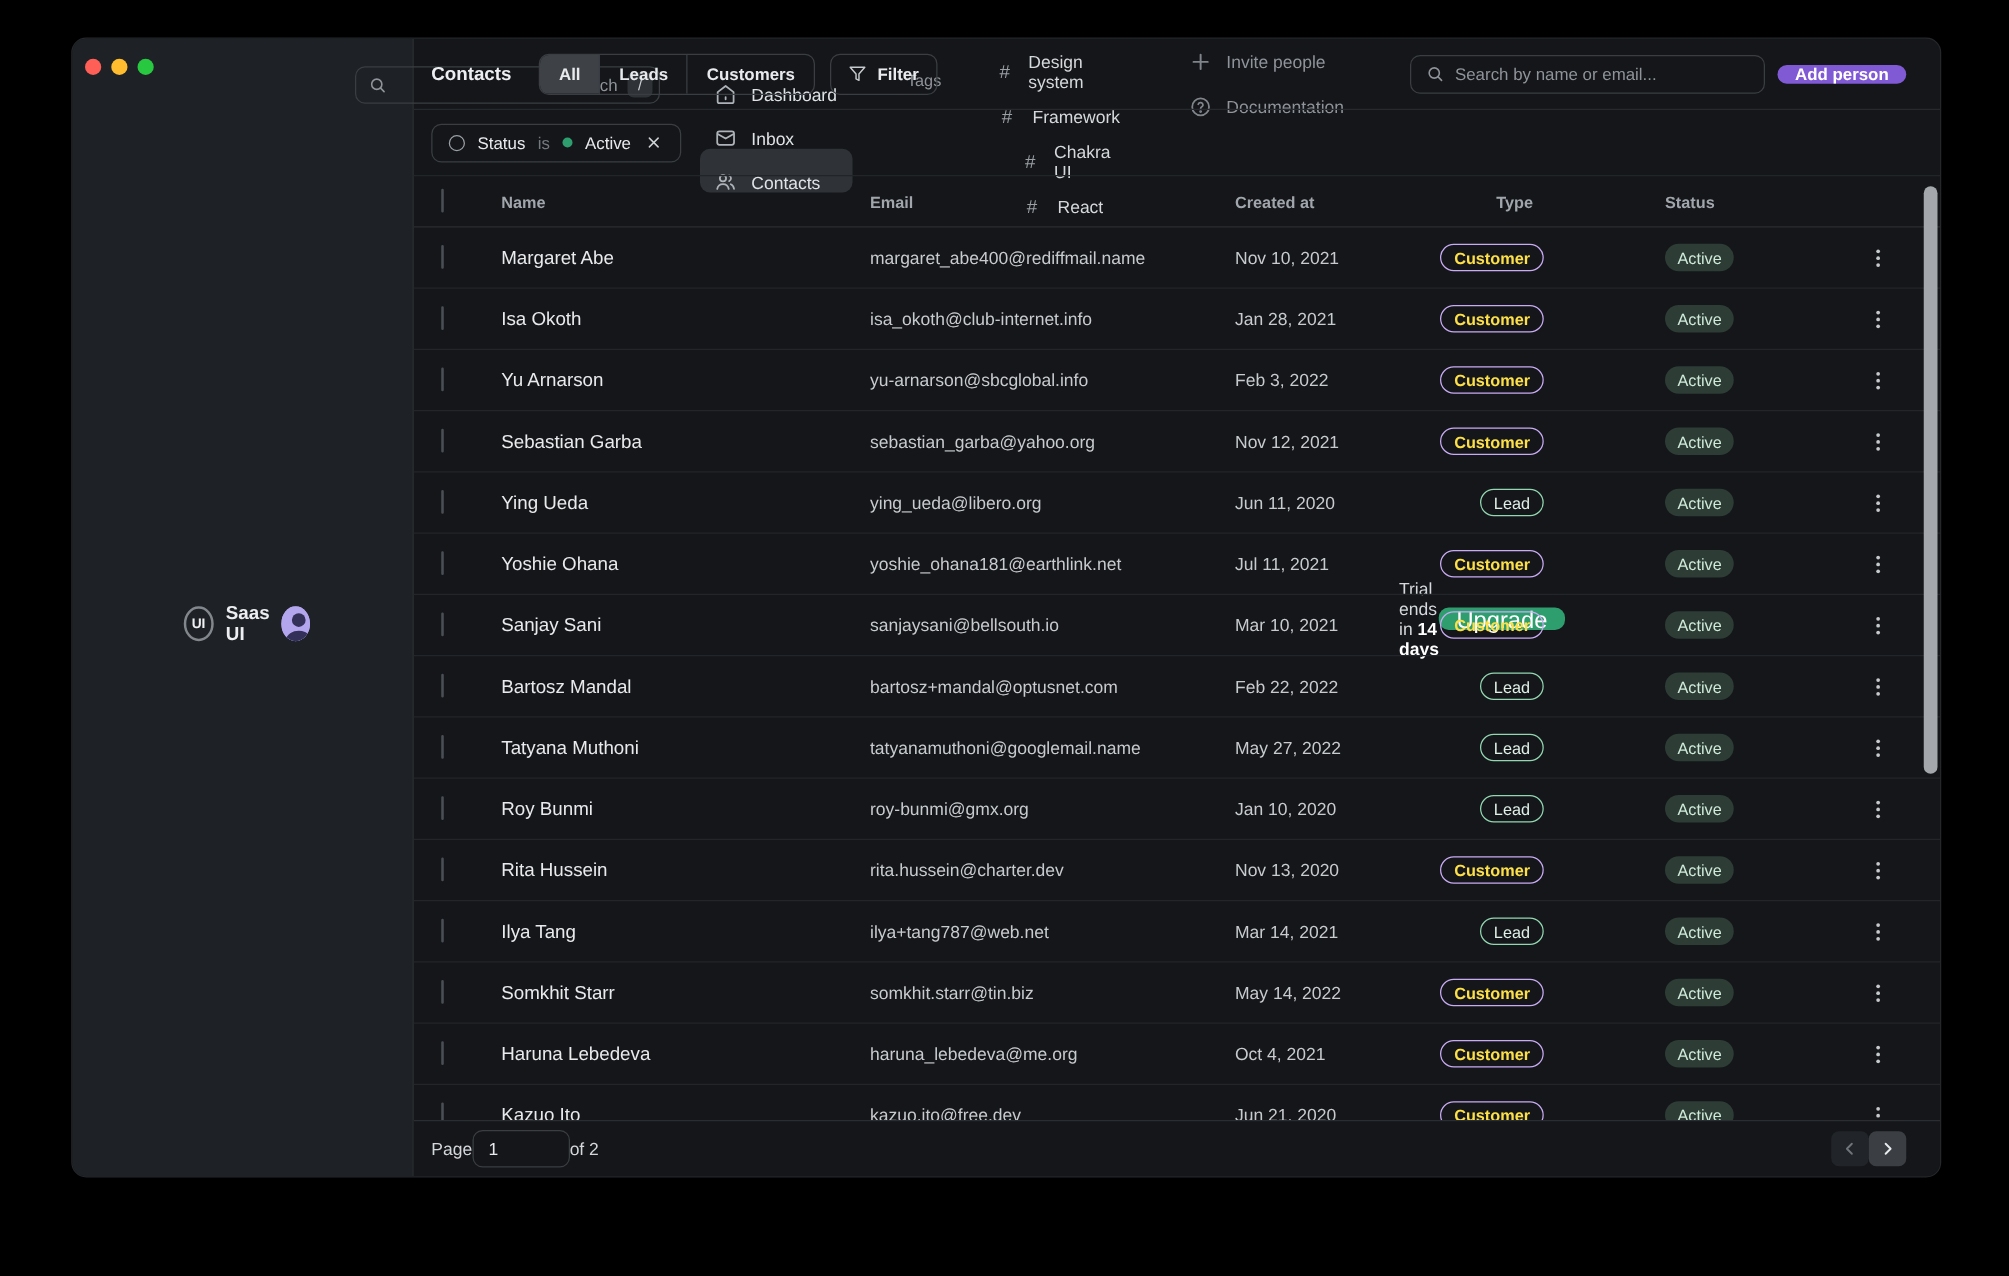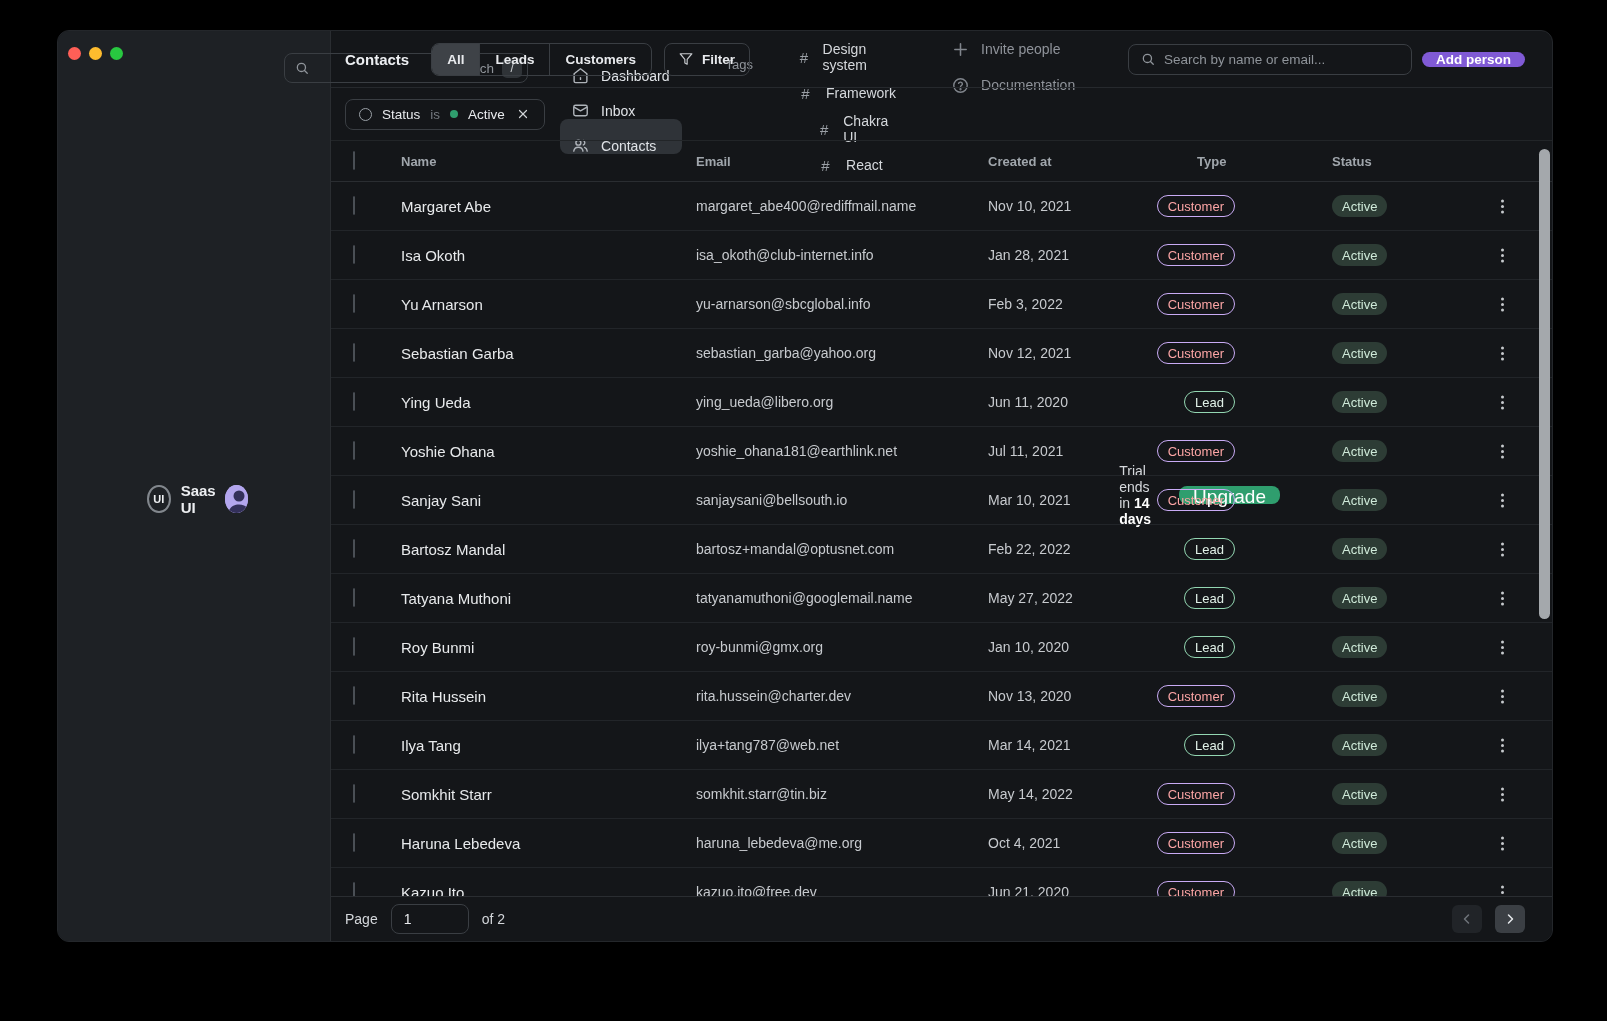--- a/index.html
+++ b/index.html
@@ -107,7 +107,7 @@
   .badge { display:inline-block; font-size:13px; border-radius:999px; white-space:nowrap; }
   .badge.type { position:absolute; right:82px; top:50%; transform:translateY(-50%);
     padding:2.5px 10px; background:transparent; }
-  .badge.customer { border:1px solid var(--badge-customer-border,#c9abf5); color:#fca5a5; }
+  .badge.customer { border:1px solid var(--badge-customer-border,#c9abf5); color:#fde047;font-weight:bold; }
   .badge.lead { border:1px solid var(--badge-lead-border,#93d7b2); color:#e0f0e7; }
   .badge.status { padding:3.5px 10px; background:var(--status-active-bg,#2d3c35);
     color:var(--status-active-text,#cfead9); }

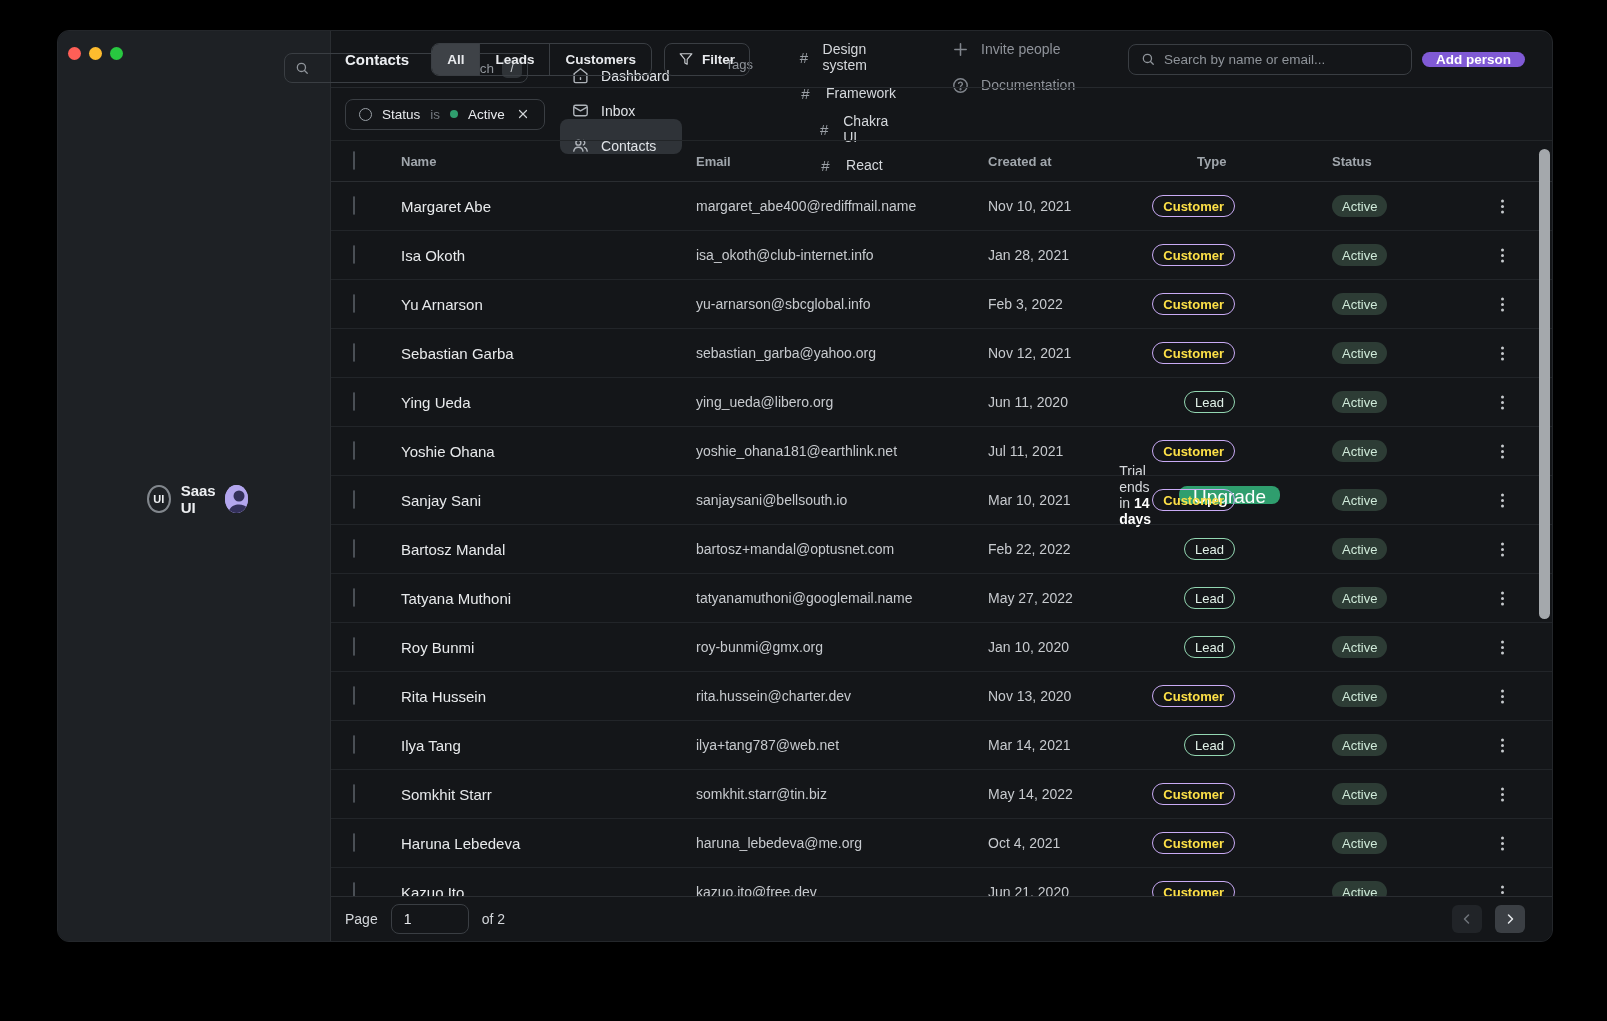--- a/index.html
+++ b/index.html
@@ -47,7 +47,7 @@
     color:#8f939a; font-size:14px; border-radius:8px; cursor:pointer; }
   .flink .nav-ic { color:#80858c; }
   .sb-divider { height:1px; background:#2a2d31; margin-top:14px; }
-  .trial-row { display:flex; align-items:center; justify-content:space-between; padding:17px 16px 0;gap:28px; }
+  .trial-row { display:flex; align-items:center; justify-content:space-between; padding:17px 16px 0; }
   .trial-text { font-size:14px; color:#d5d8dc; }
   .trial-text b { color:#fff; }
   .upgrade-btn { height:18px; padding:0 14px; border:none; border-radius:8px; cursor:pointer;

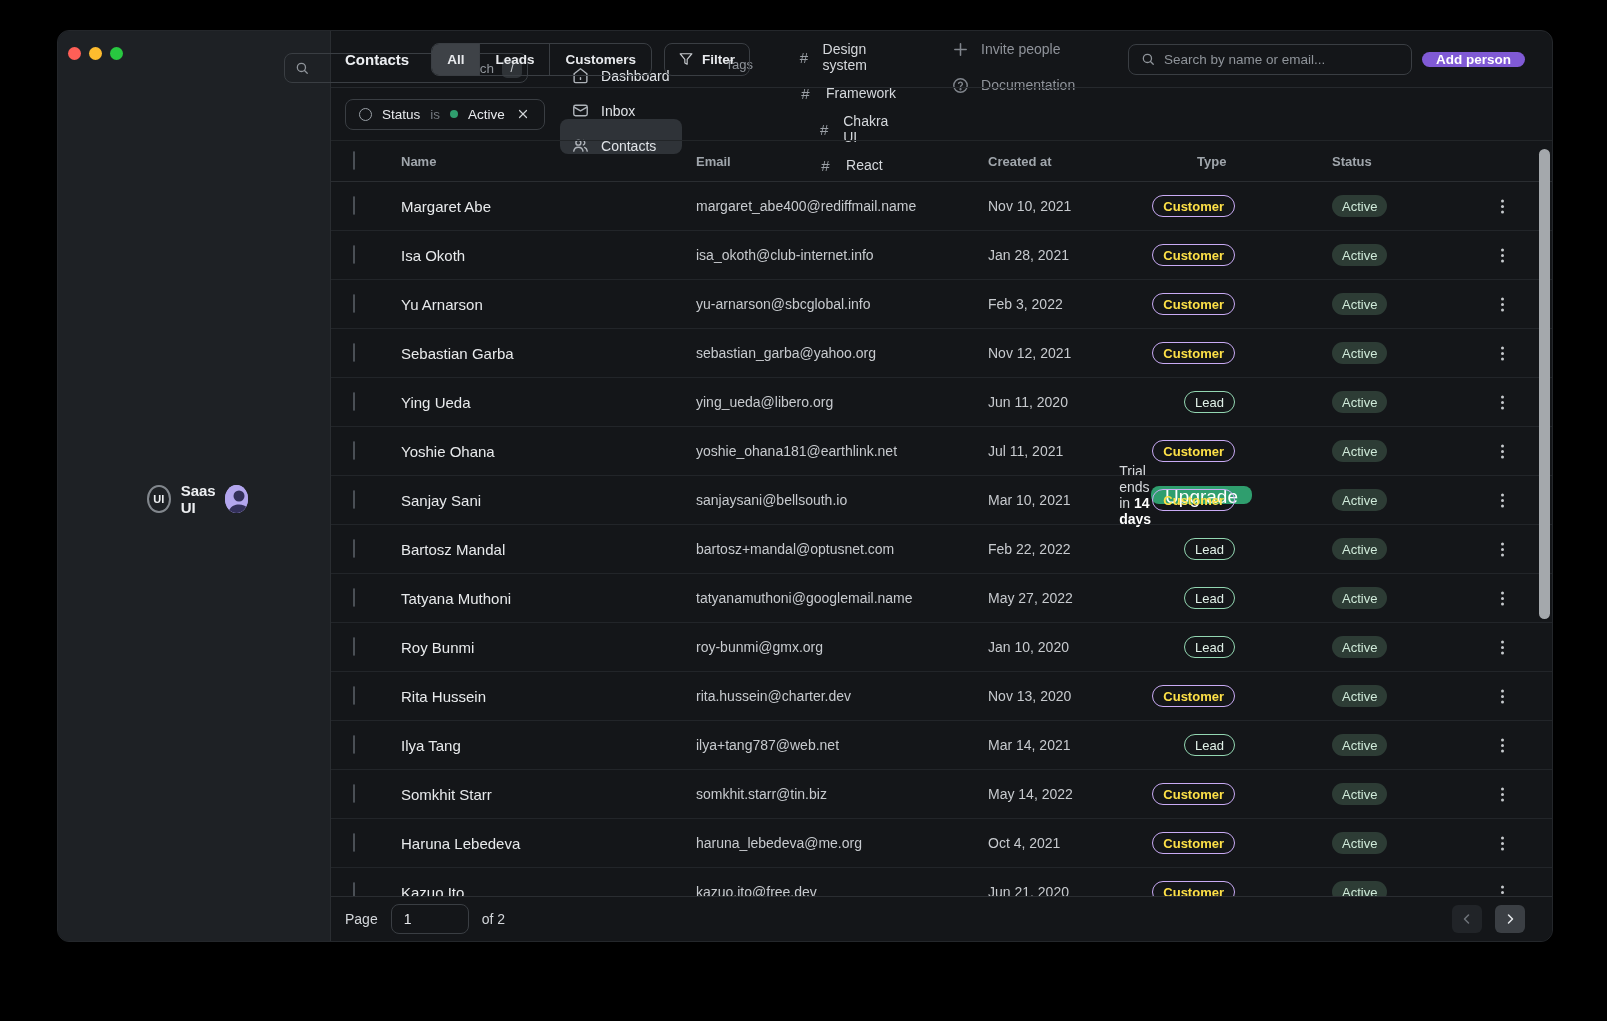--- a/index.html
+++ b/index.html
@@ -121,7 +121,7 @@
     background:#a4a8ac; border-radius:6px; z-index:6; cursor:grab; }
 
   .pagebar { height:45px; flex-shrink:0; border-top:1px solid #2a2d31; background:var(--bg-main,#141619);
-    display:flex; align-items:center; gap:13px; padding:0 27px 0 14px; position:relative; z-index:3; }
+    display:flex; align-items:center; padding:0 27px 0 14px; position:relative; z-index:3; }
   .pg-label, .pg-of { font-size:14px; color:#d3d6da; }
   .page-input { width:78px; height:30px; border:1px solid #3a3e43; border-radius:8px;
     background:transparent; color:#e8eaed; padding:0 12px; font-size:14px; font-family:inherit; outline:none; }

